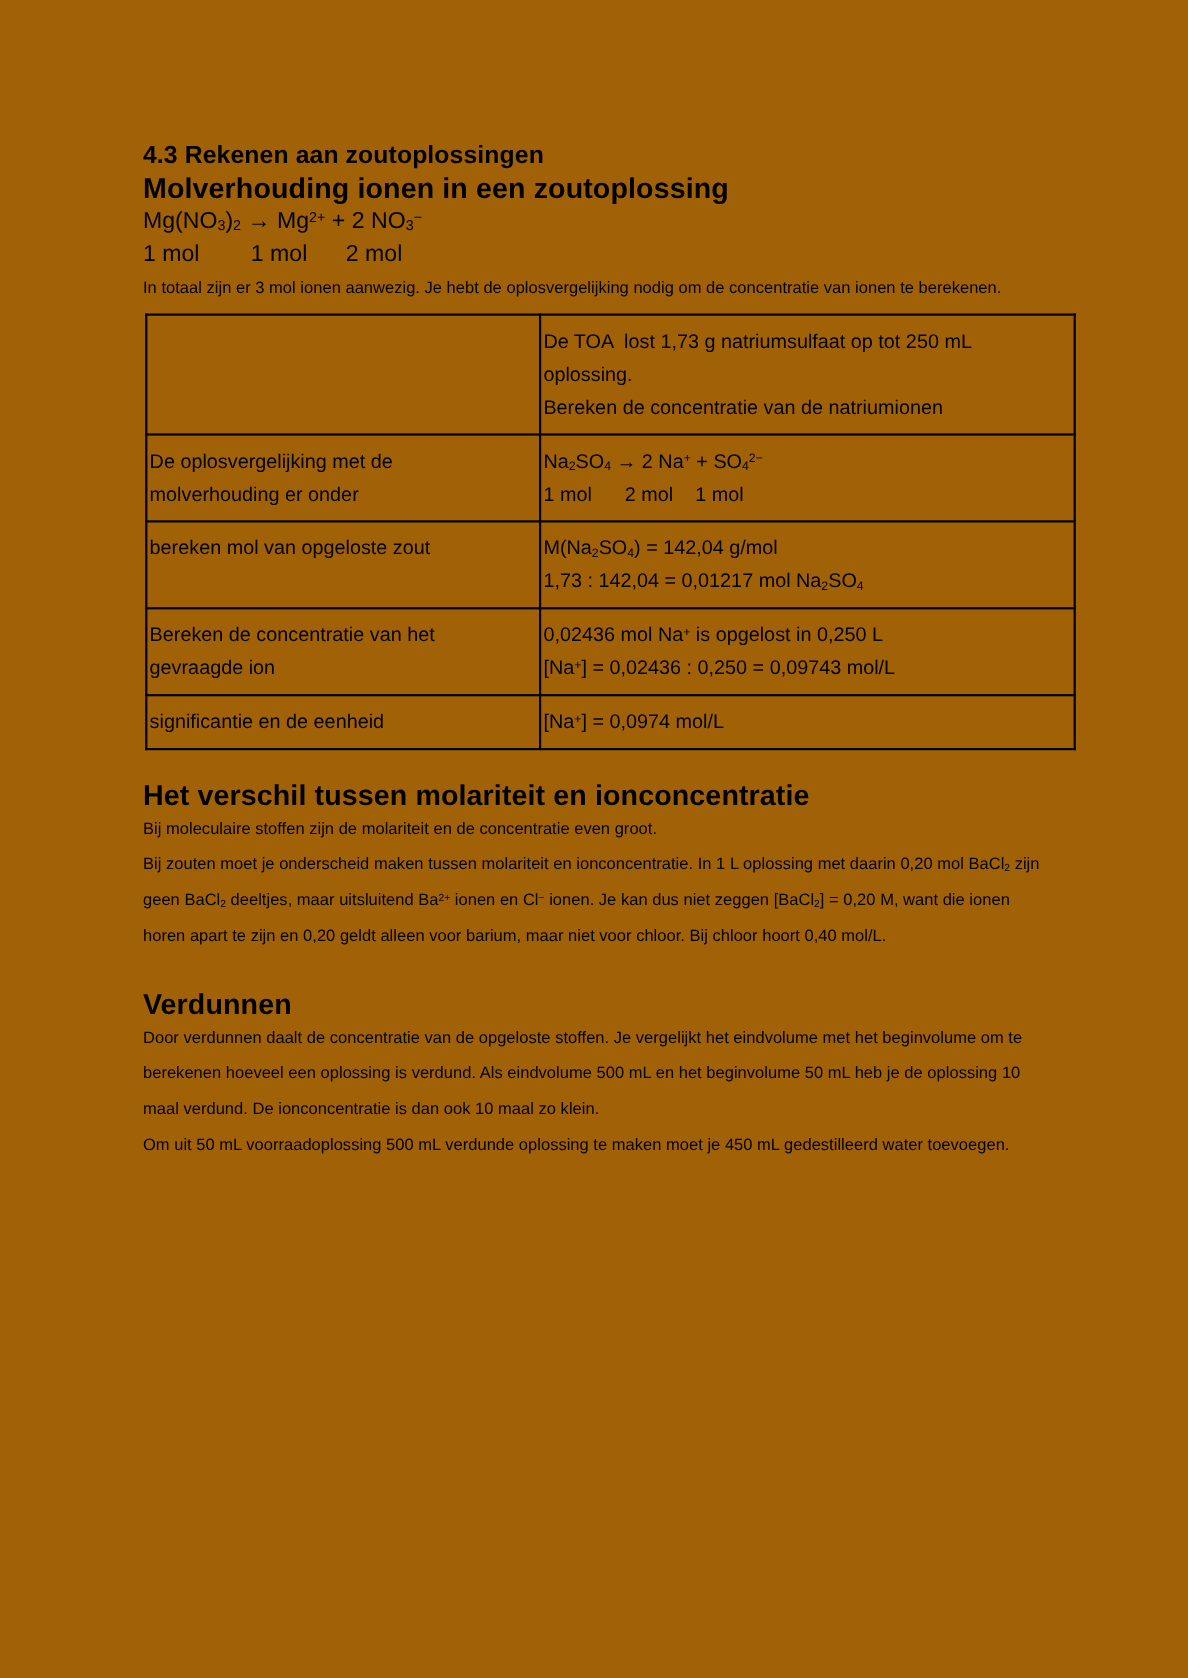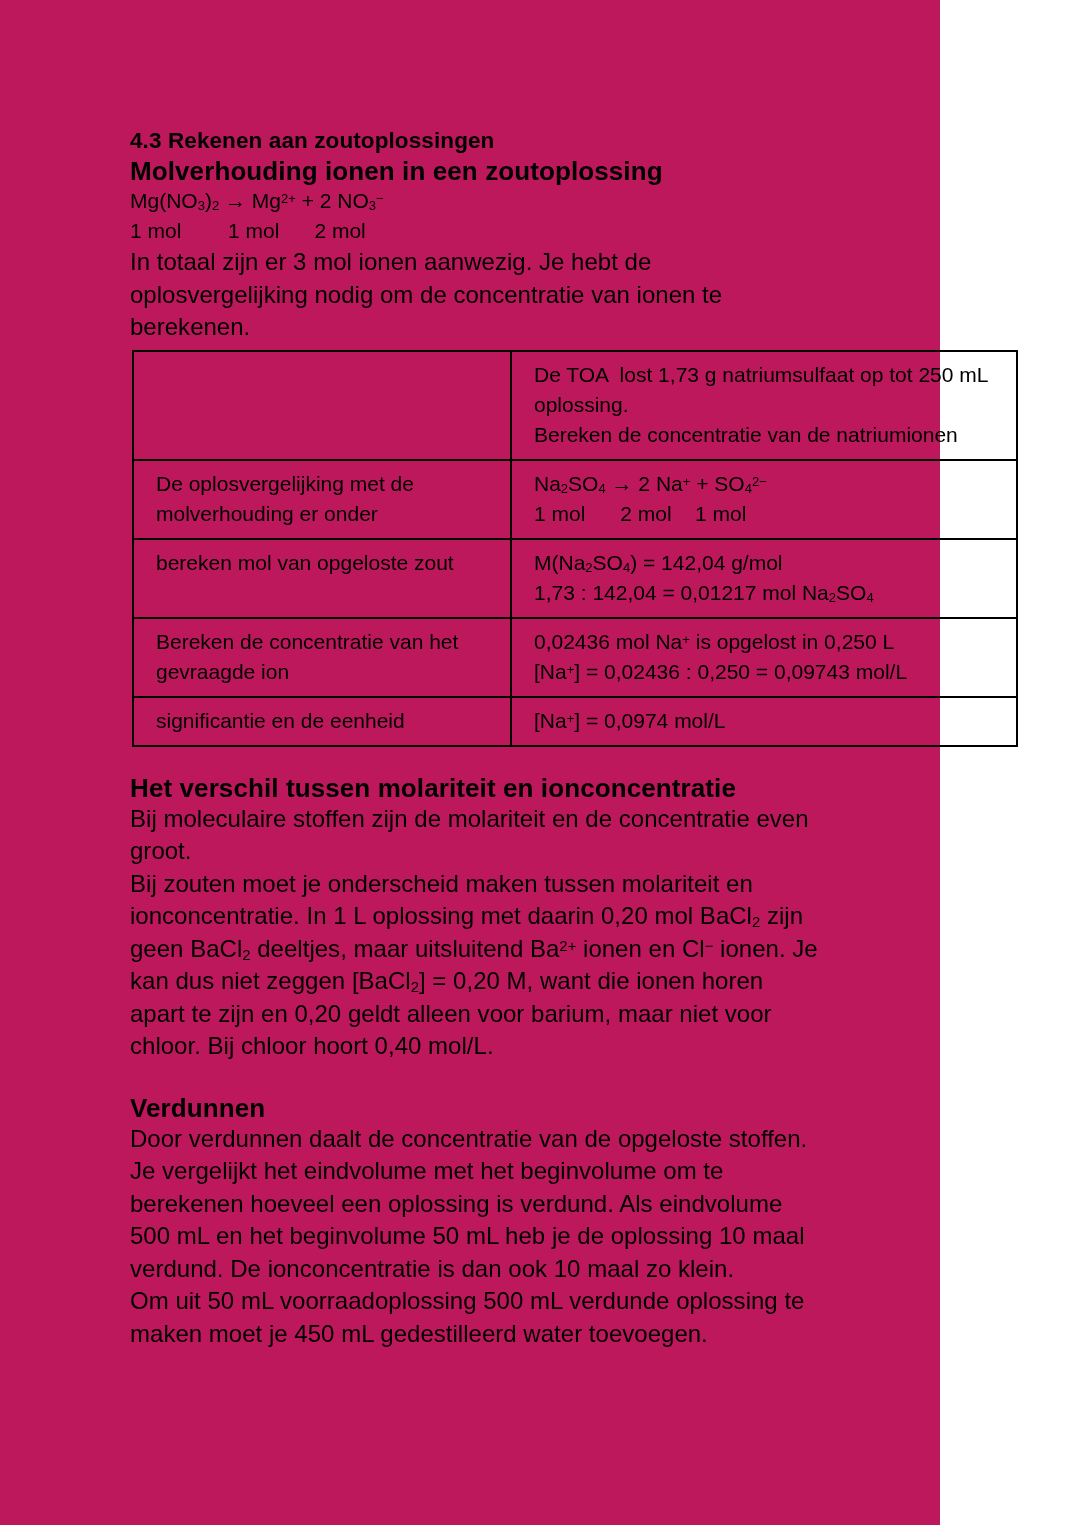--- a/index.html
+++ b/index.html
@@ -16,9 +16,9 @@
   }
   .page {
     position: relative;
-    width: 940px;
+    width: 1080px;
     height: 1525px;
-    background: #be185d;
+    background: #a16207;
     box-sizing: border-box;
     padding: 126px 120px 0 130px;
   }

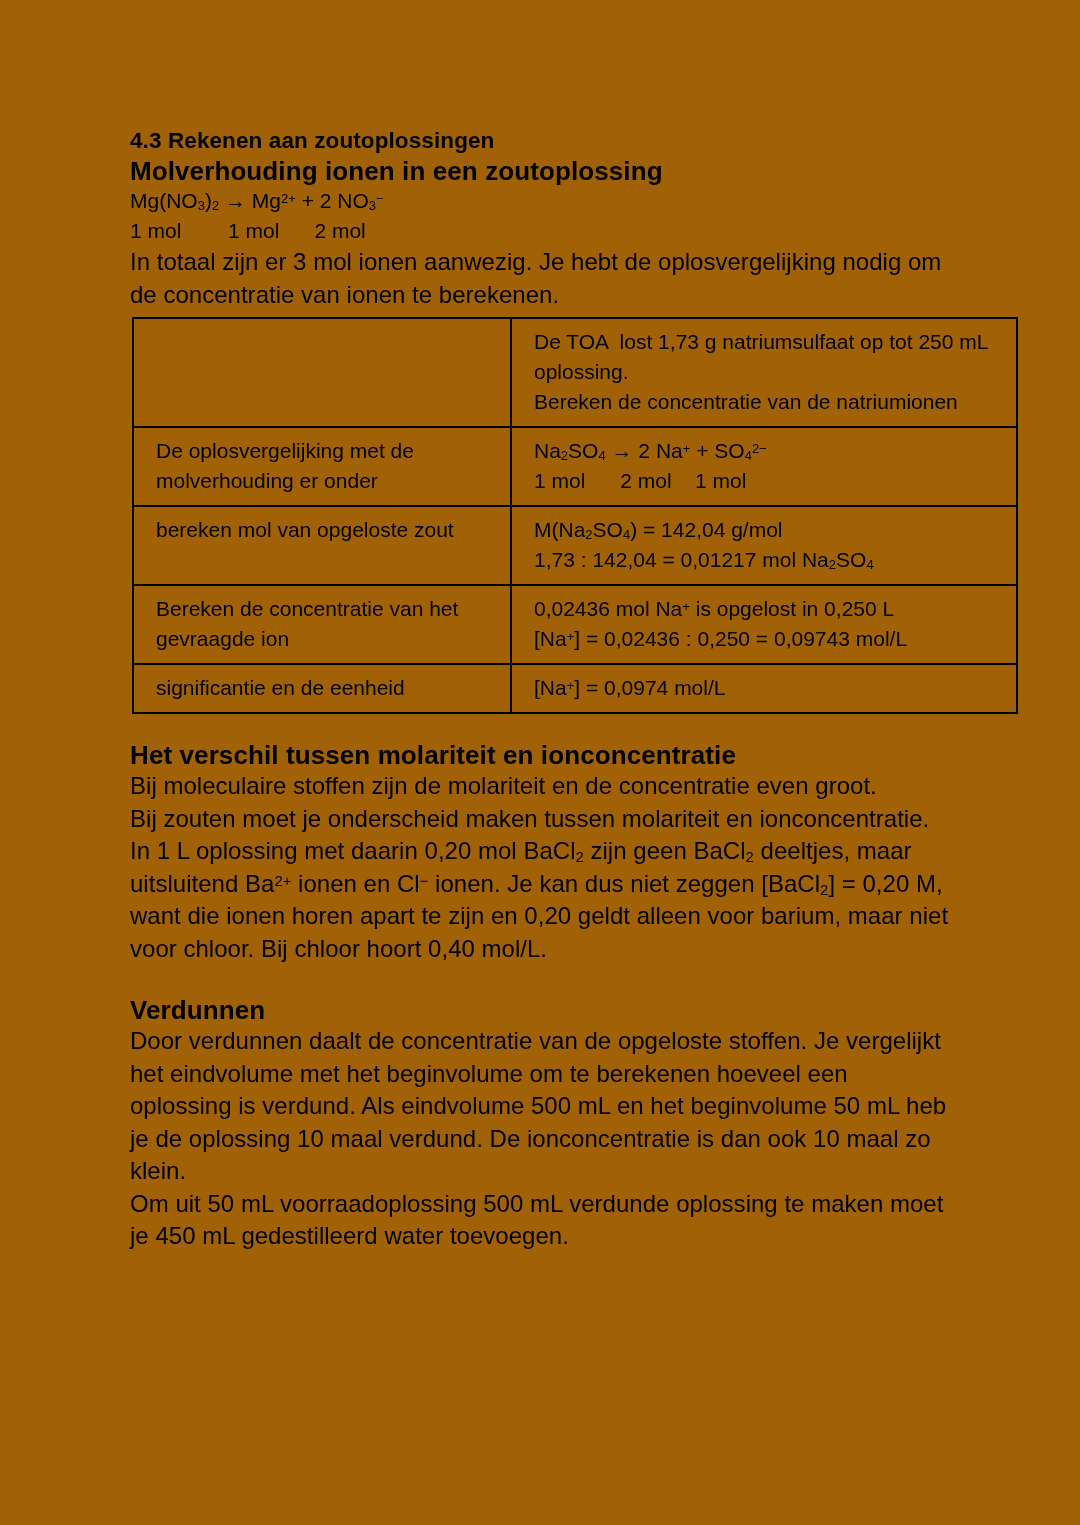--- a/index.html
+++ b/index.html
@@ -45,7 +45,7 @@
     white-space: pre;
   }
   .para {
-    font-size: 24px;
+    font-size: 15px;
     line-height: 32.5px;
     letter-spacing: 0.02px;
     max-width: 822px;

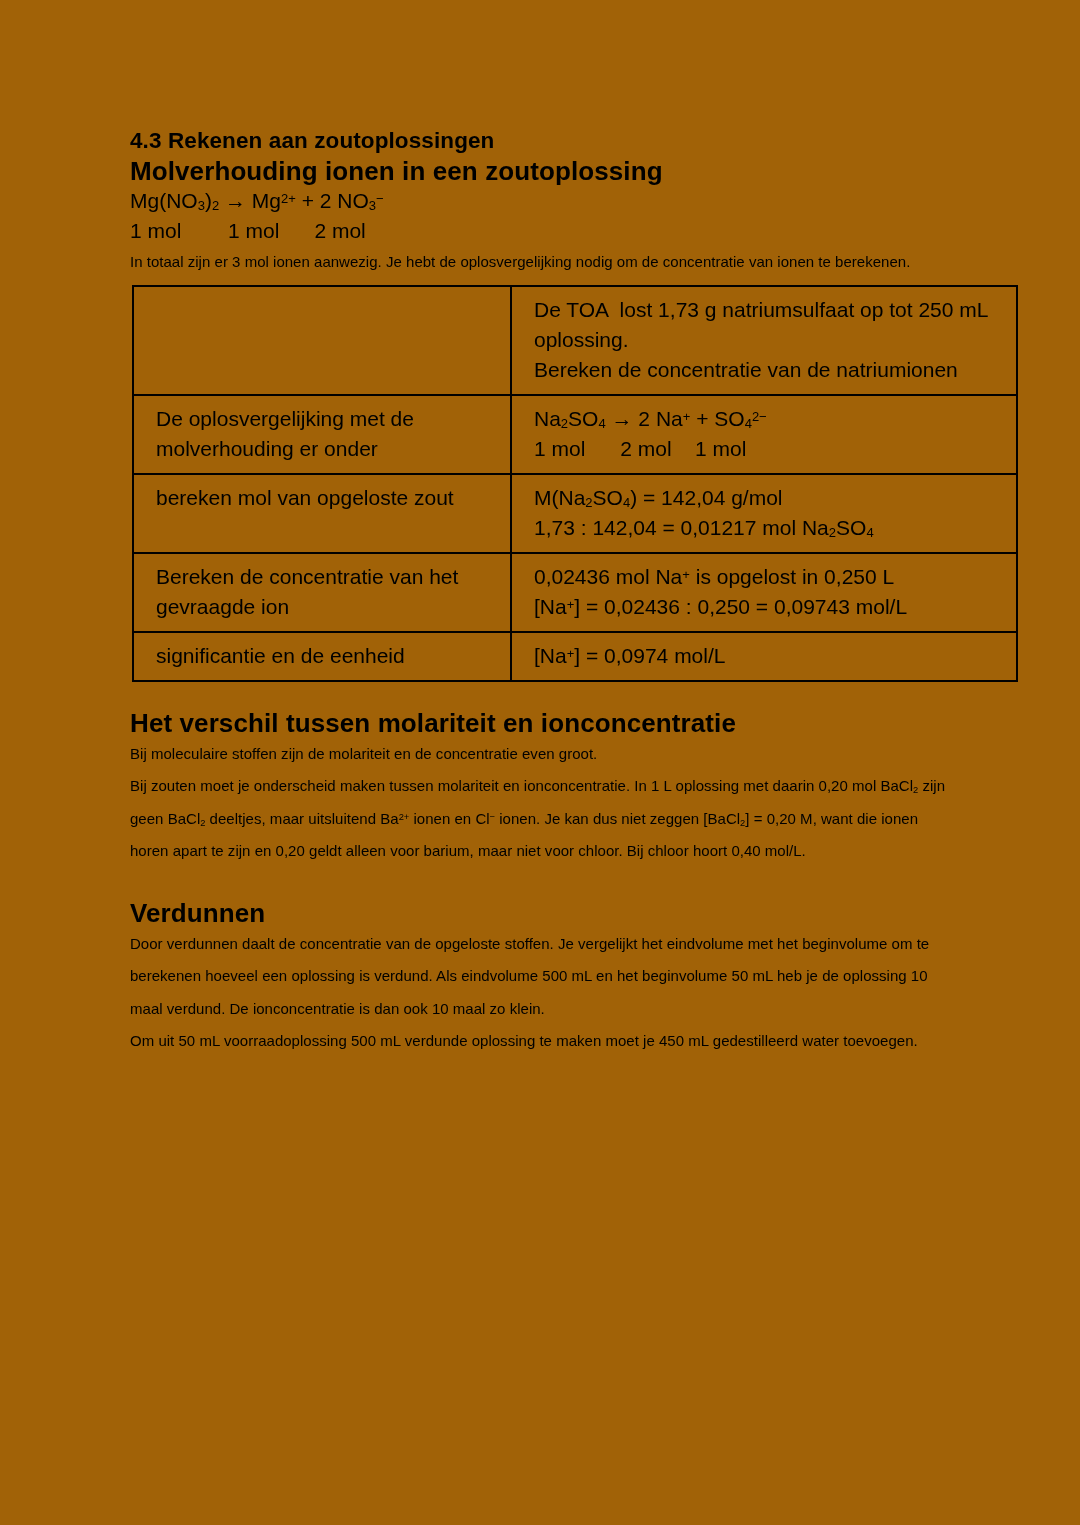--- a/index.html
+++ b/index.html
@@ -71,8 +71,8 @@
   table.calc td {
     border: 2px solid #000000;
     vertical-align: top;
-    padding: 8px 10px 9px 22px;
-    font-size: 21px;
+    padding: 8px 10px 9px 2px;
+    font-size: 18px;
     line-height: 30px;
   }
   td.col-left { width: 344px; }

